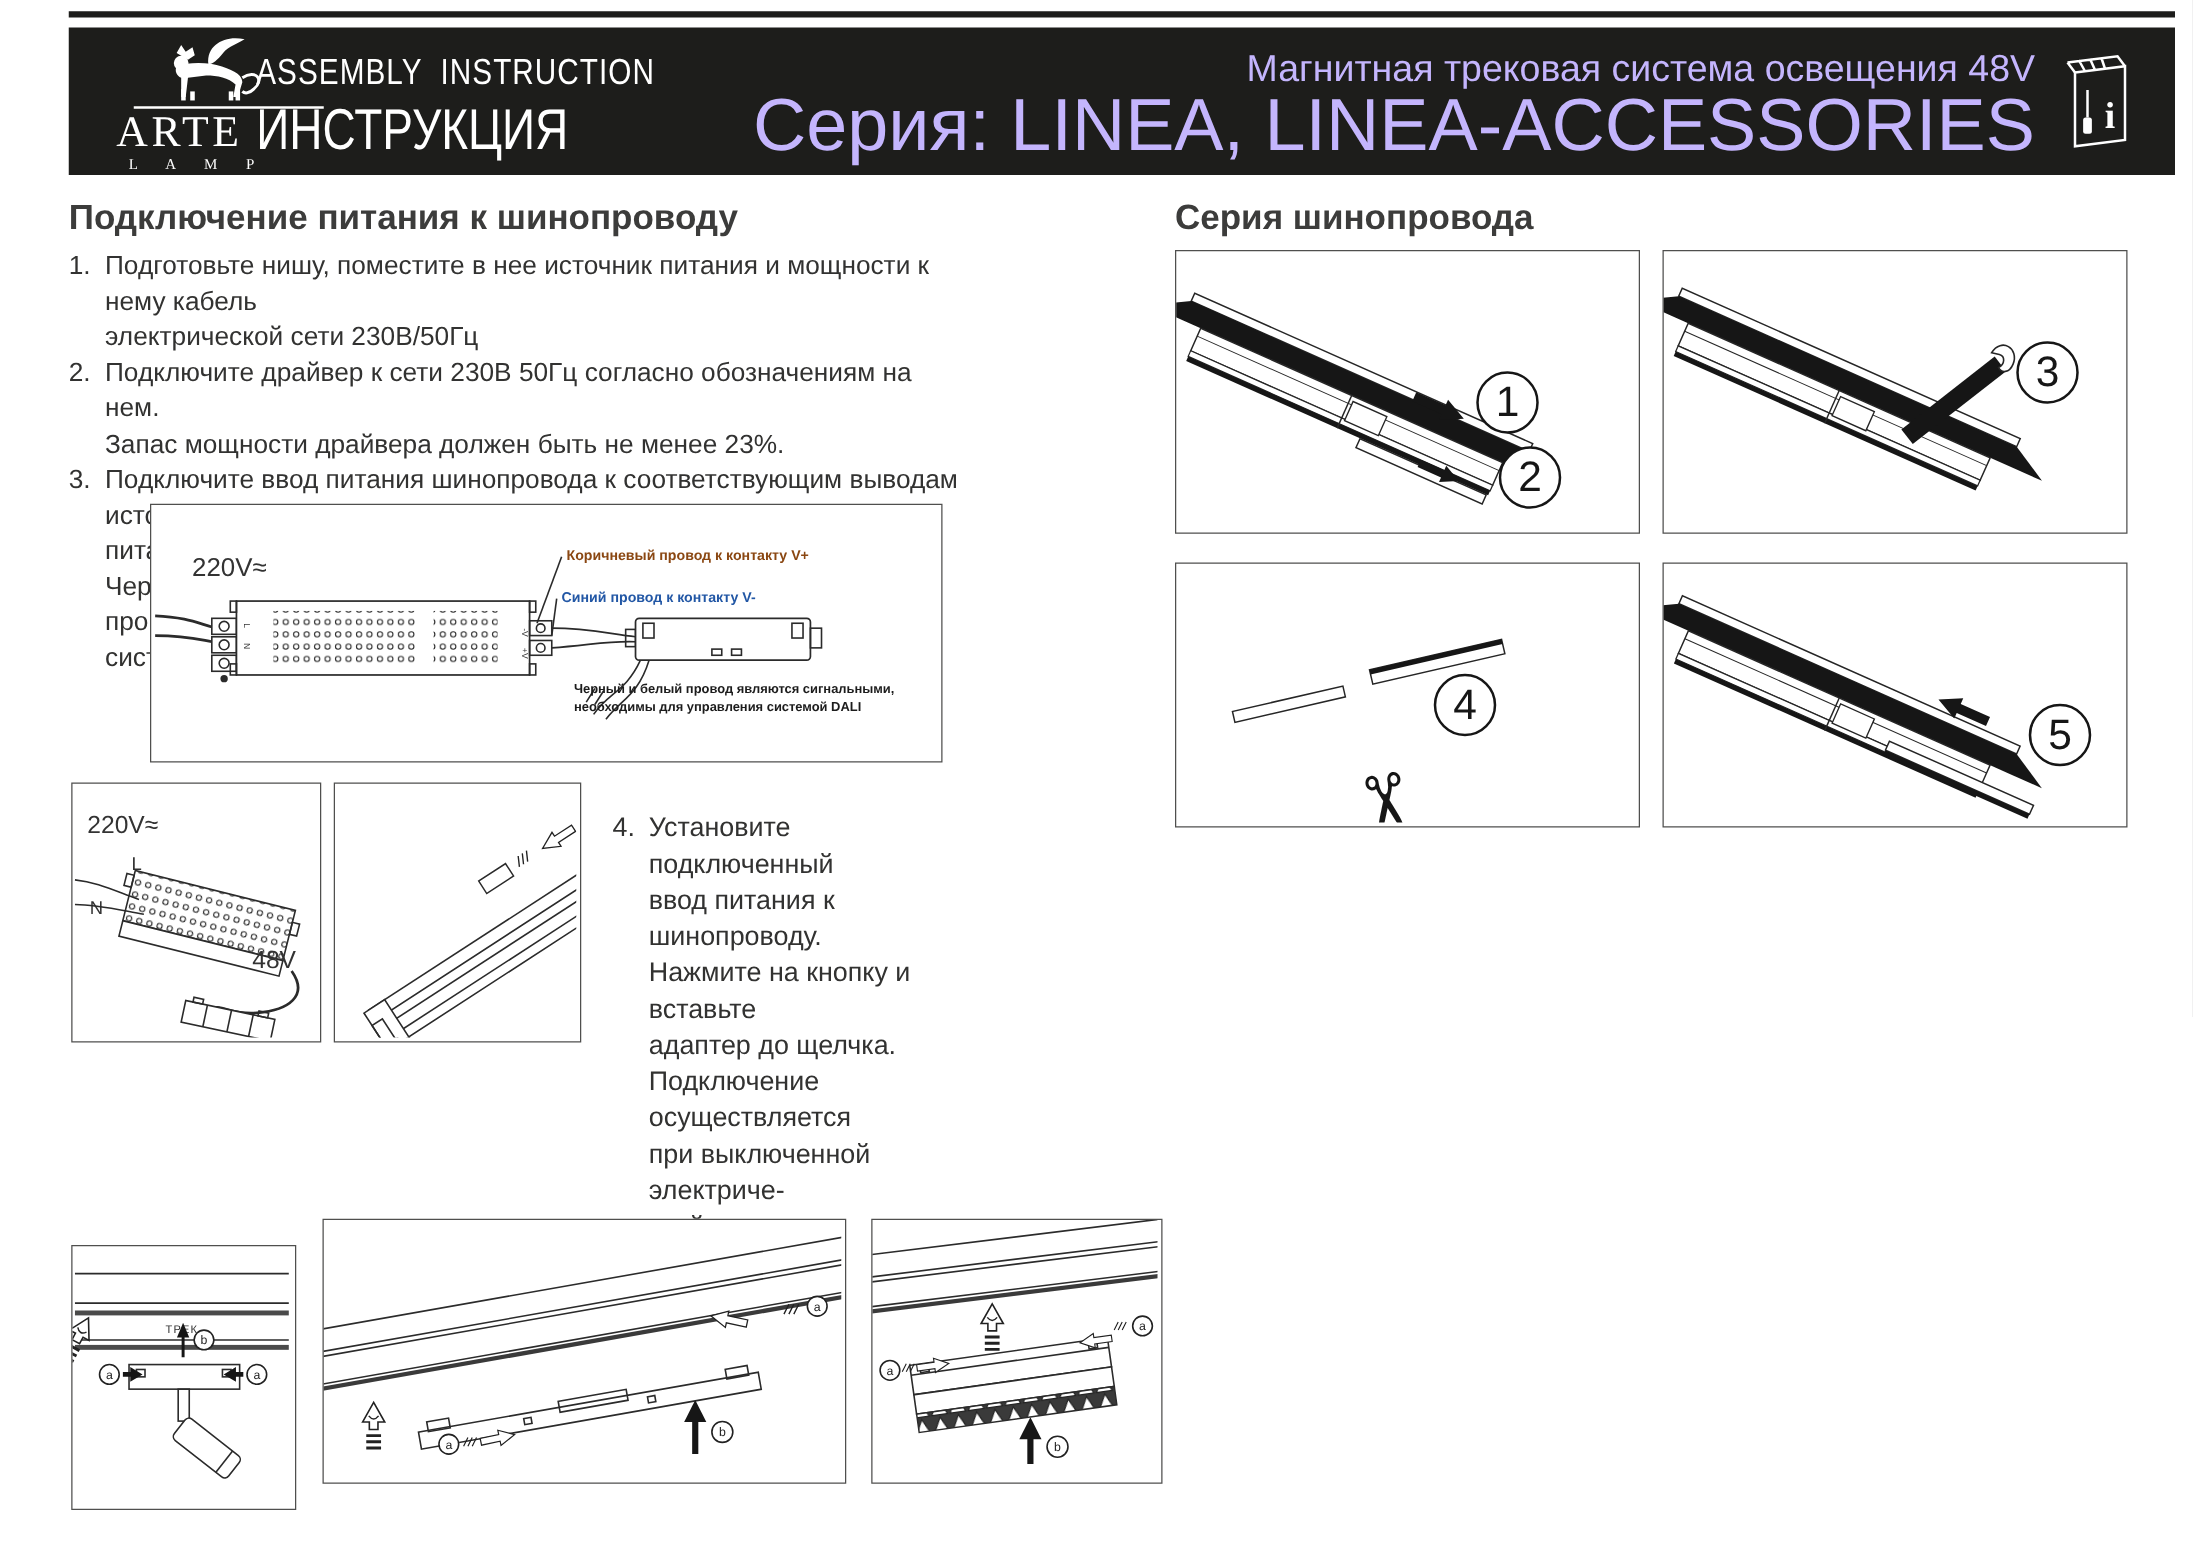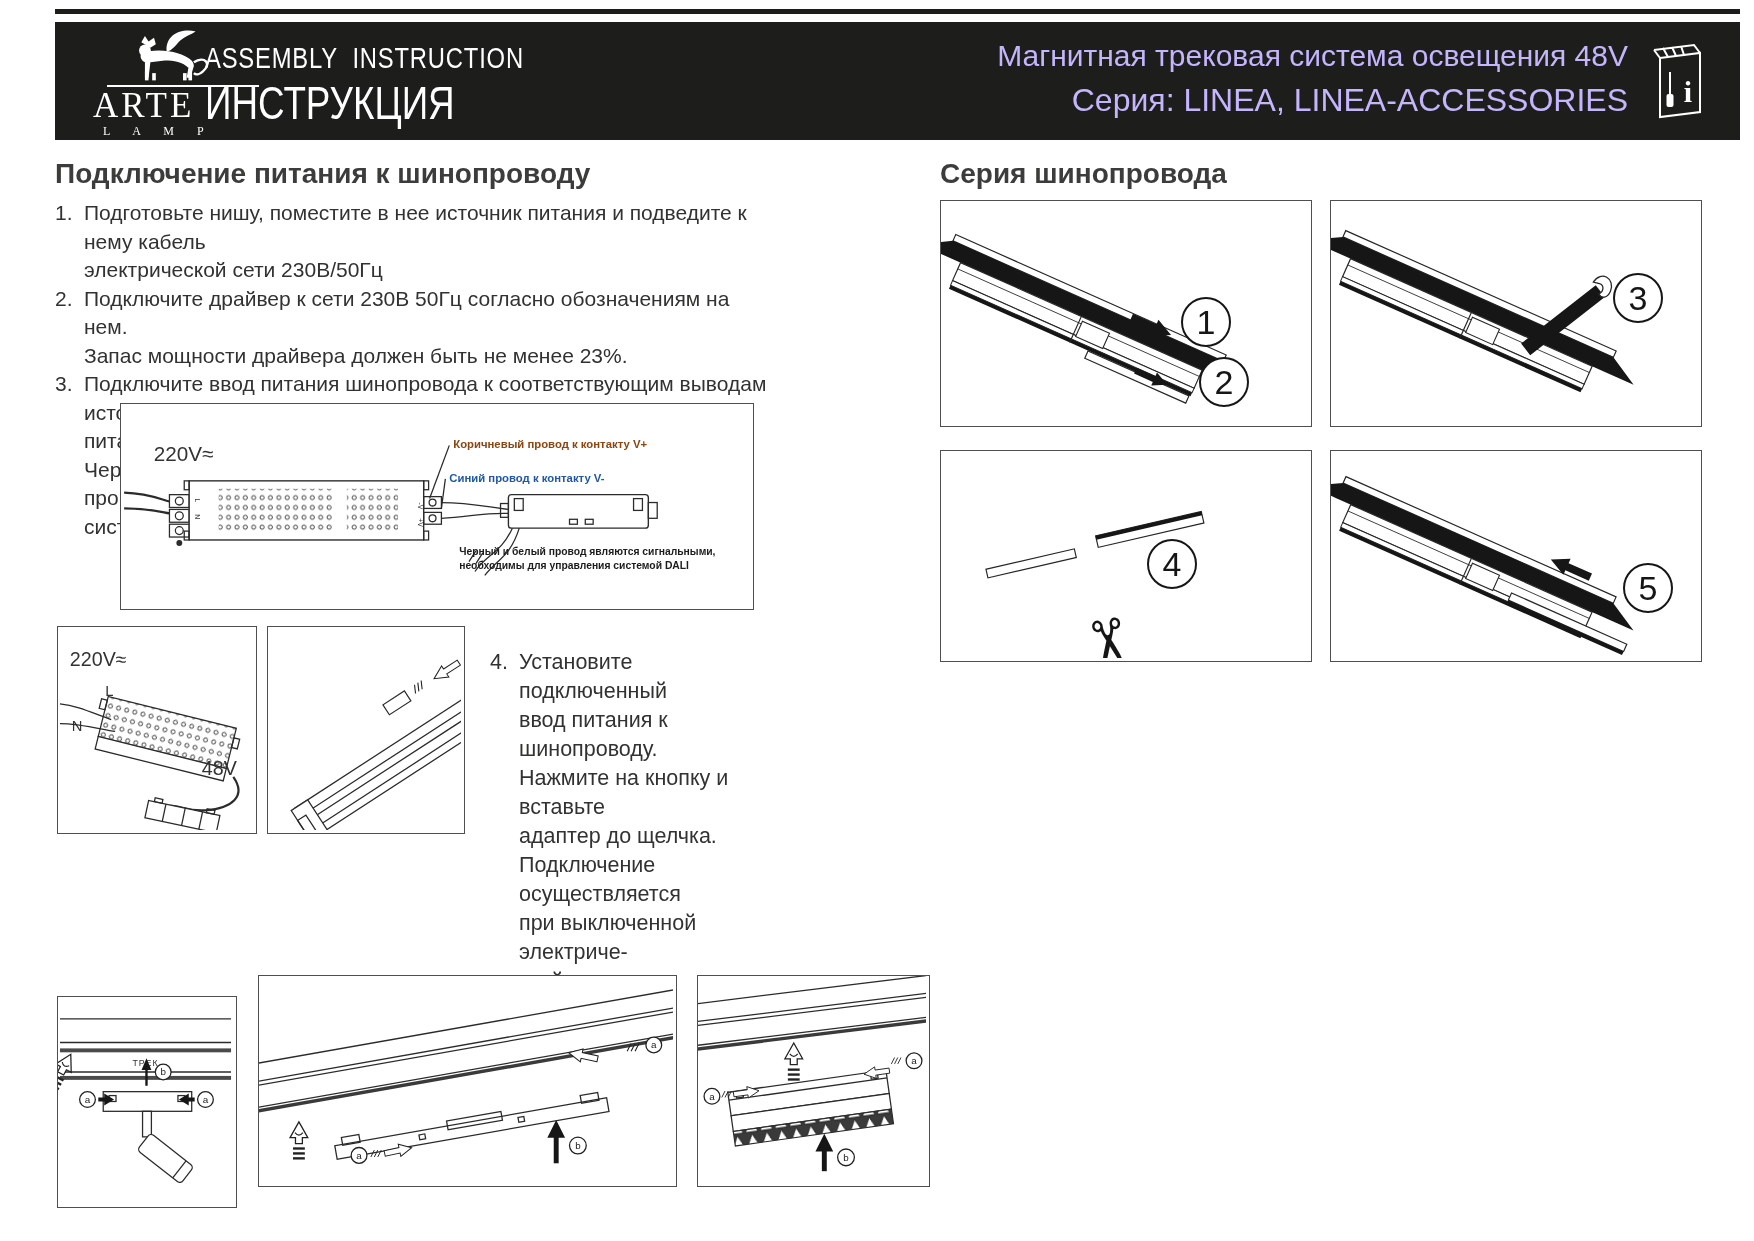--- a/index.html
+++ b/index.html
@@ -22,7 +22,7 @@
           transform:scaleX(.8);transform-origin:left top;white-space:pre;}
   .hdr-right{position:absolute;right:112px;top:16px;text-align:right;color:#c4b5fd;}
   .hdr-r1{font-size:30px;line-height:36px;}
-  .hdr-r2{font-size:32px;line-height:52px;}
+  .hdr-r2{font-size:59px;line-height:52px;}
   .logo{position:absolute;left:38px;top:4px;width:180px;text-align:left;}
   .logo-line{border-top:2.5px solid #fff;margin:1px 14px 0 14px;}
   .brand{font-family:"Liberation Serif",serif;color:#fff;font-size:35px;letter-spacing:3px;line-height:38px;}

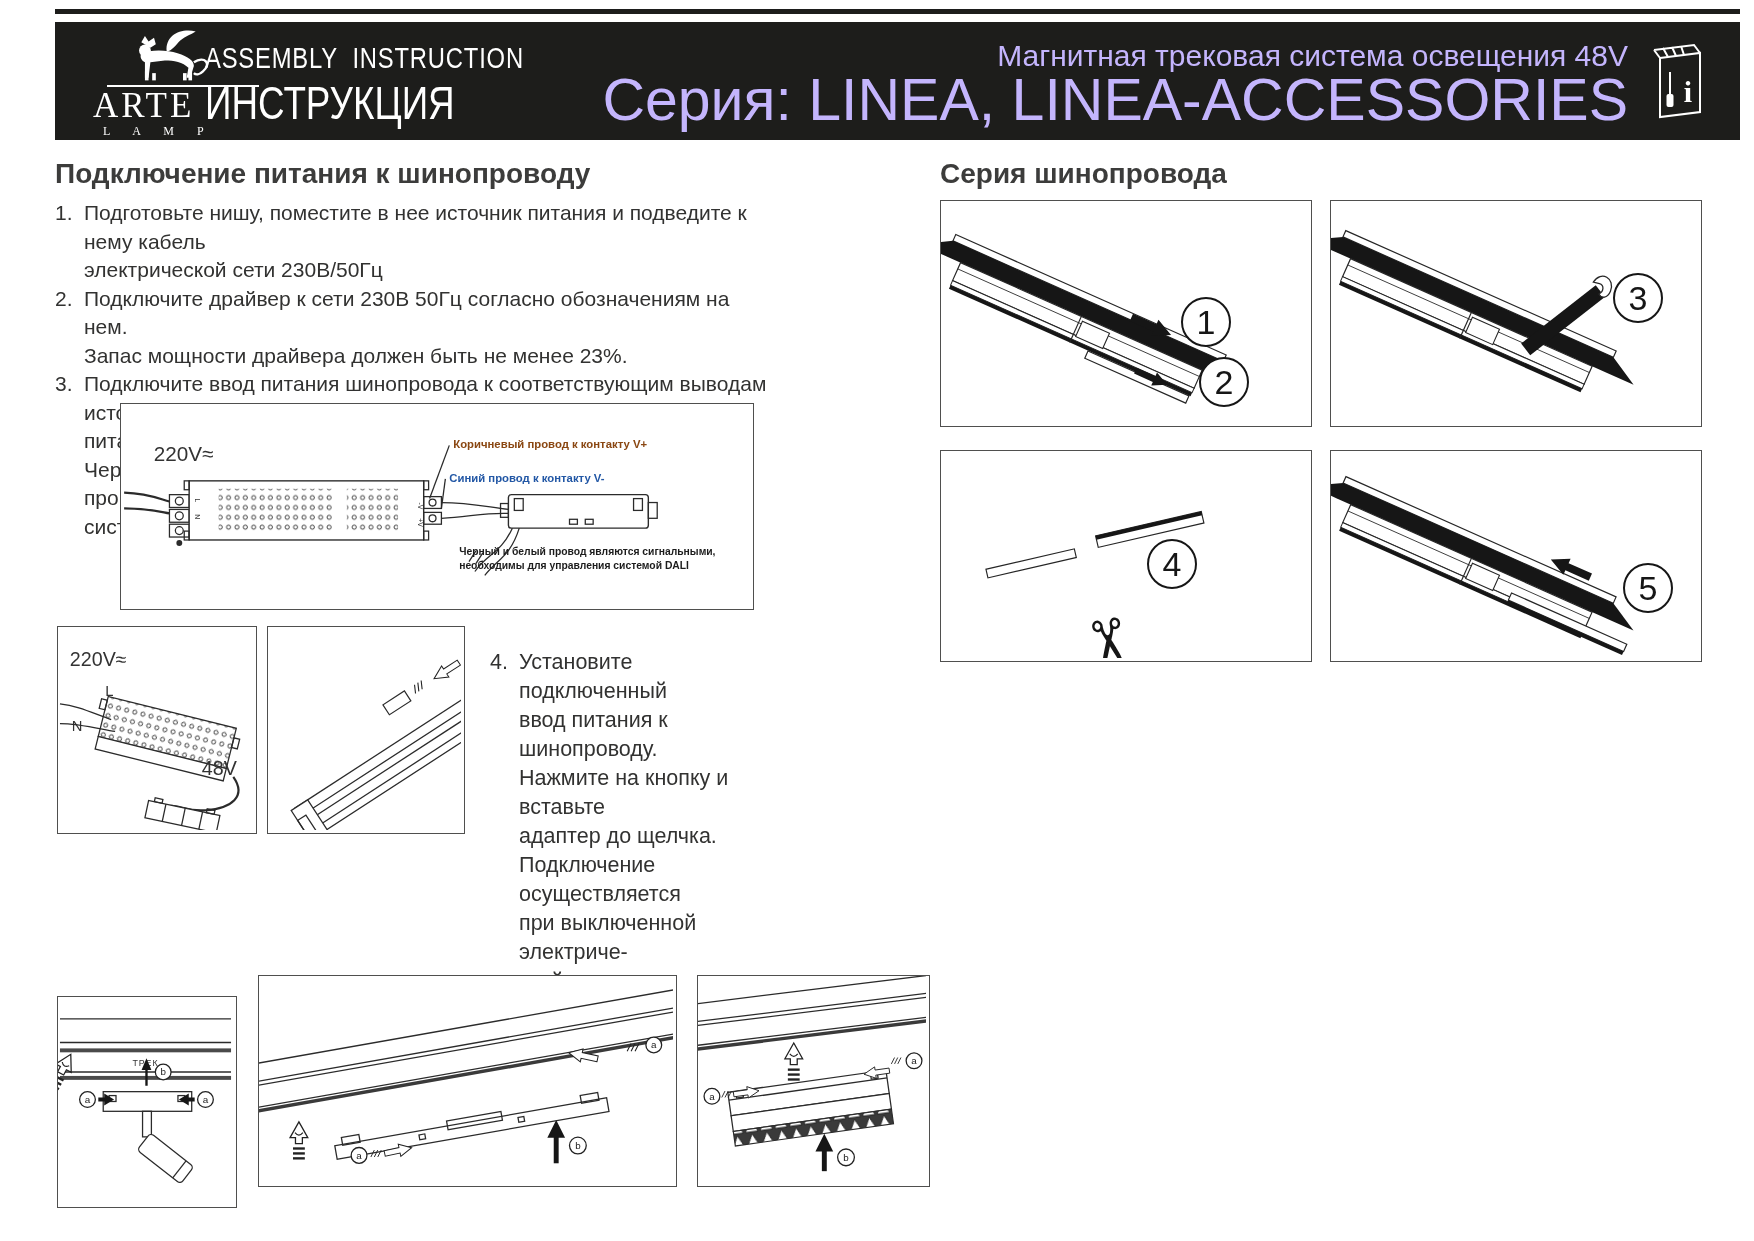--- a/index.html
+++ b/index.html
@@ -118,7 +118,7 @@
   <div class="abs" style="left:55px;top:199px;width:720px">
     <div class="step">
       <span class="num">1.</span>
-      <span class="txt">Подготовьте нишу, поместите в нее источник питания и подведите к нему кабель
+      <span class="txt">Подготовьте нишу, поместите в нее источник питания и мощности к нему кабель
 электрической сети 230В/50Гц</span>
     </div>
     <div class="step">

